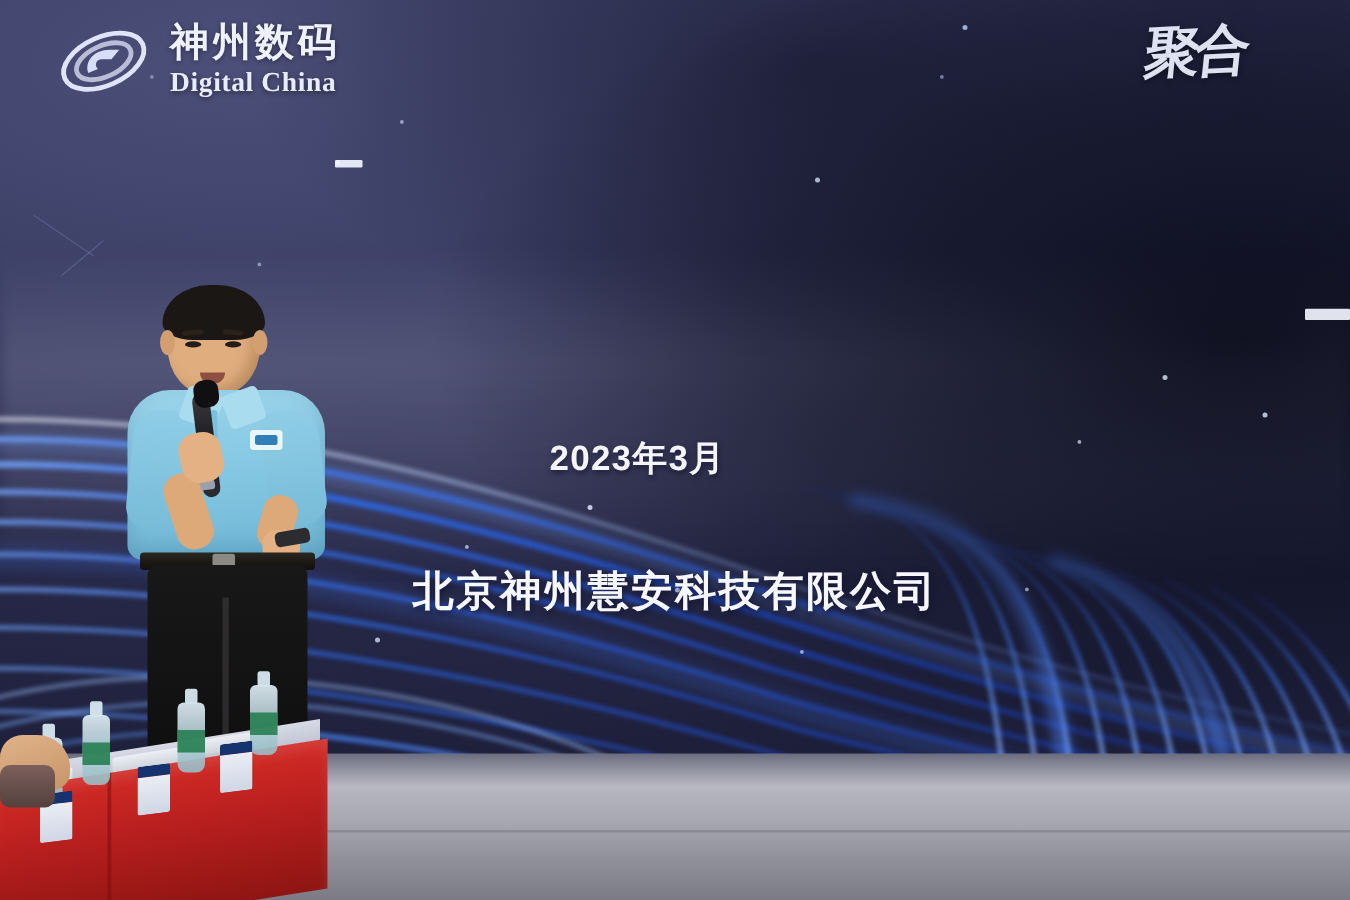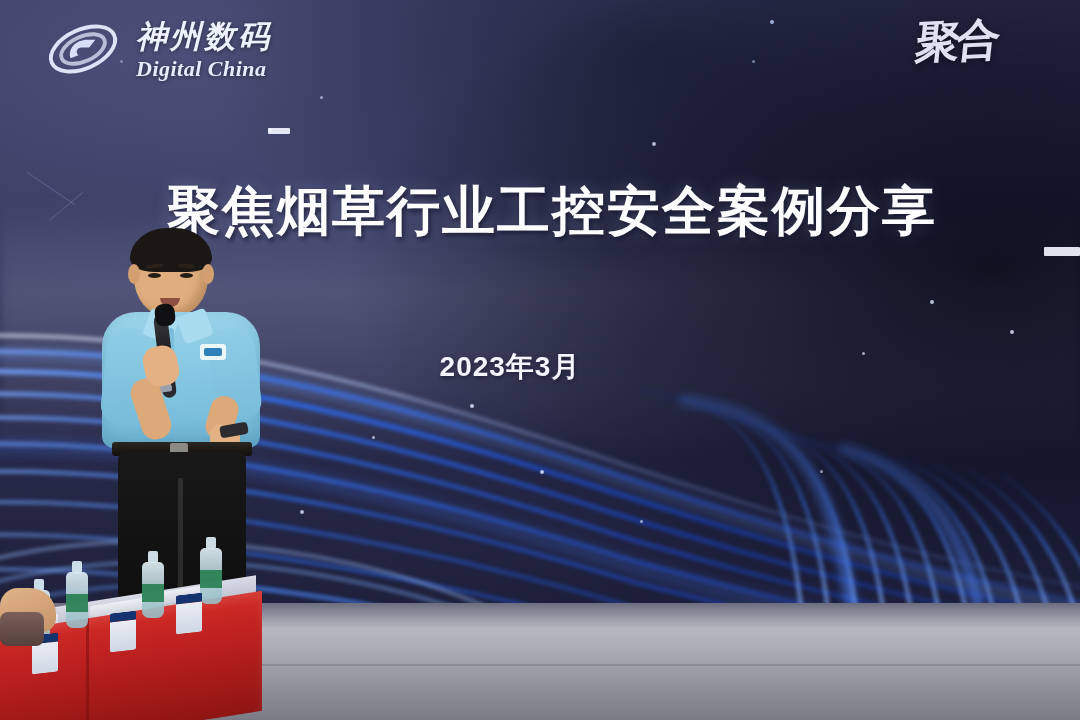--- a/index.html
+++ b/index.html
@@ -54,7 +54,7 @@
 
   
   .logo{
-    position:absolute;left:44px;top:18px;display:flex;align-items:flex-end;gap:14px;font-style:italic;
+    position:absolute;left:44px;top:18px;display:flex;align-items:flex-start;gap:14px;
   }
   .logo-mark{width:78px;height:62px;}
   .logo-text{line-height:1;}

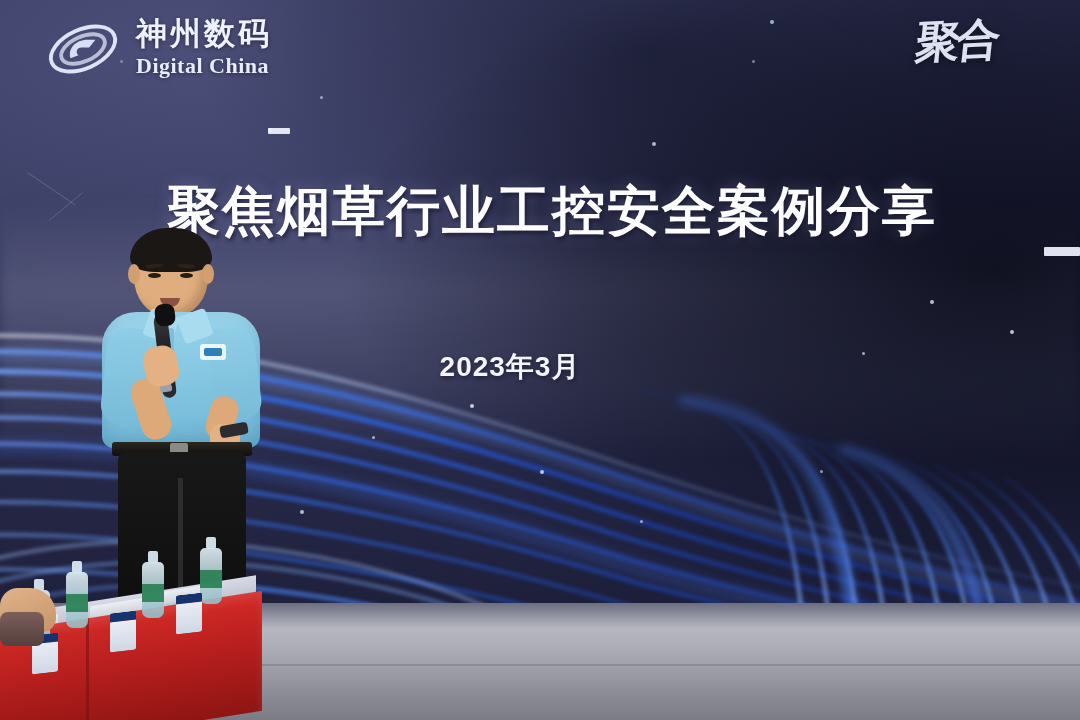--- a/index.html
+++ b/index.html
@@ -386,9 +386,6 @@
     <div class="slogan-brush">聚合</div>
   </div>
 
-  <div class="title">
-    <span class="title-offset">聚焦烟草行业工控安全案例分享</span>
-  </div>
   <div class="subtitle-date">2023年3月</div>
 
   <div class="floor"></div>

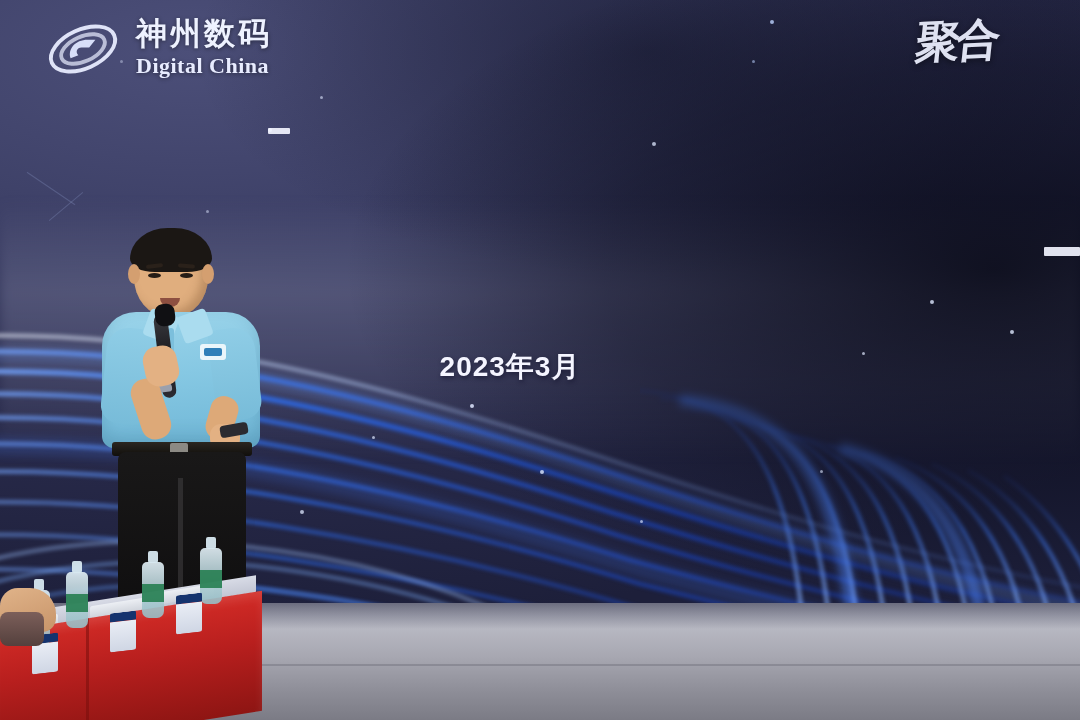--- a/index.html
+++ b/index.html
@@ -387,6 +387,7 @@
   </div>
 
   <div class="subtitle-date">2023年3月</div>
+  <div class="subtitle-company">北京神州慧安科技有限公司</div>
 
   <div class="floor"></div>
   <div class="floor-shadow"></div>

